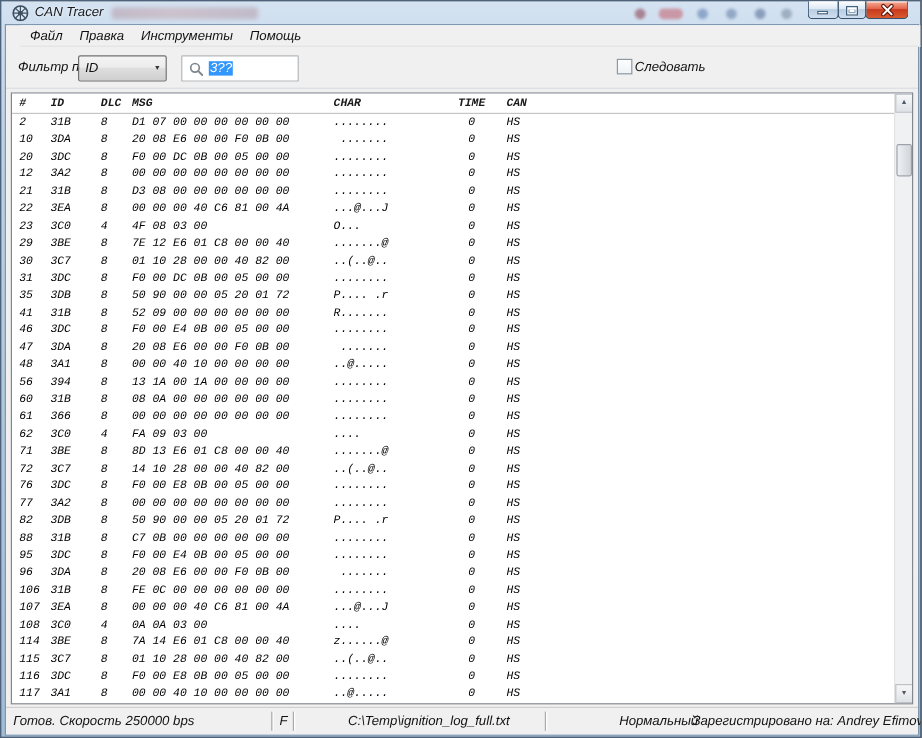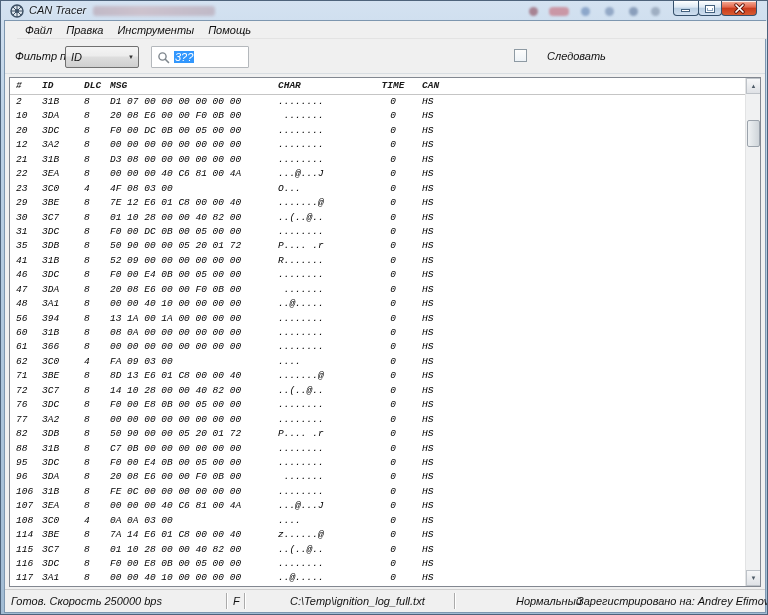--- a/index.html
+++ b/index.html
@@ -58,7 +58,7 @@
   .chk{position:absolute;left:509px;top:9px;display:flex;align-items:center;}
   .chk-box{width:13px;height:13px;border:1px solid #8e9aa3;background:linear-gradient(180deg,#fdfdfd,#eef3f7);
     display:inline-block;}
-  .chk-label{font-size:11px;color:#111;margin-left:20px;}
+  .chk-label{font-size:11px;color:#111;margin-left:2px;}
   
   .tablewrap{position:absolute;left:4px;top:56px;width:752px;height:510px;background:#fff;
     border:1px solid #828790;overflow:hidden;}

